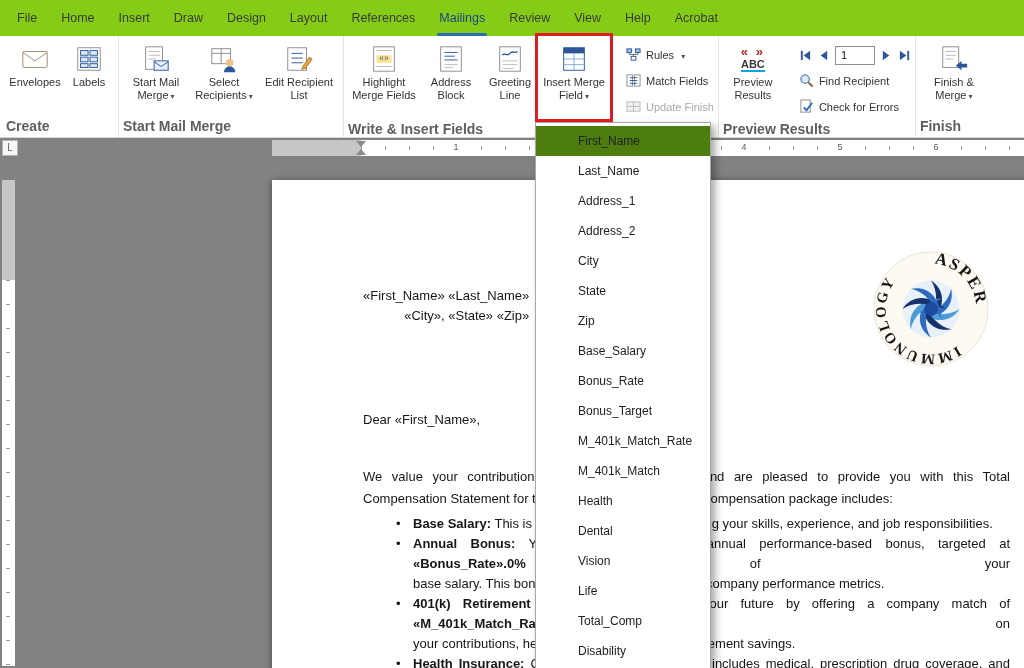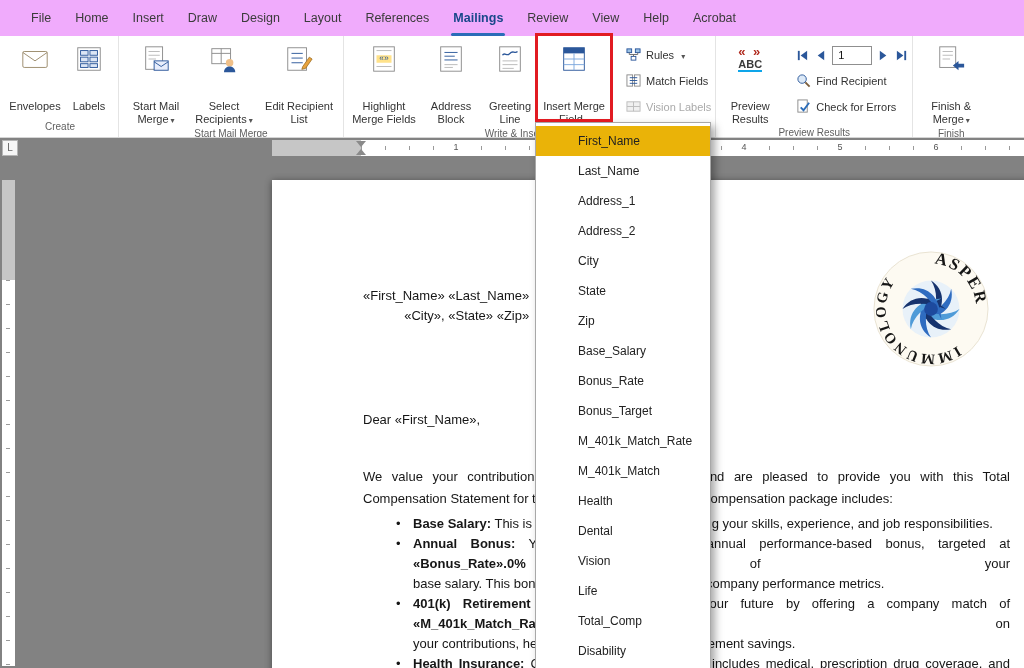--- a/index.html
+++ b/index.html
@@ -7,7 +7,7 @@
   body { font-family:"Liberation Sans","DejaVu Sans",sans-serif; background:#828282; position:relative; }
 
   
-  .tabbar { height:36px; background:#f0abfc; display:flex; align-items:center; padding-left:19px; }
+  .tabbar { height:36px; background:#84cc16; display:flex; align-items:center; padding-left:5px; }
   .tab { padding:0 12px; font-size:12.5px; color:#3b3b3b; height:36px; line-height:36px; position:relative; white-space:nowrap; }
   .tab.active { color:#19478a; font-weight:700; }
   .tab.active::after { content:''; position:absolute; left:10px; right:10px; bottom:0; height:3px; background:#2b6cb8; border-radius:2px; }

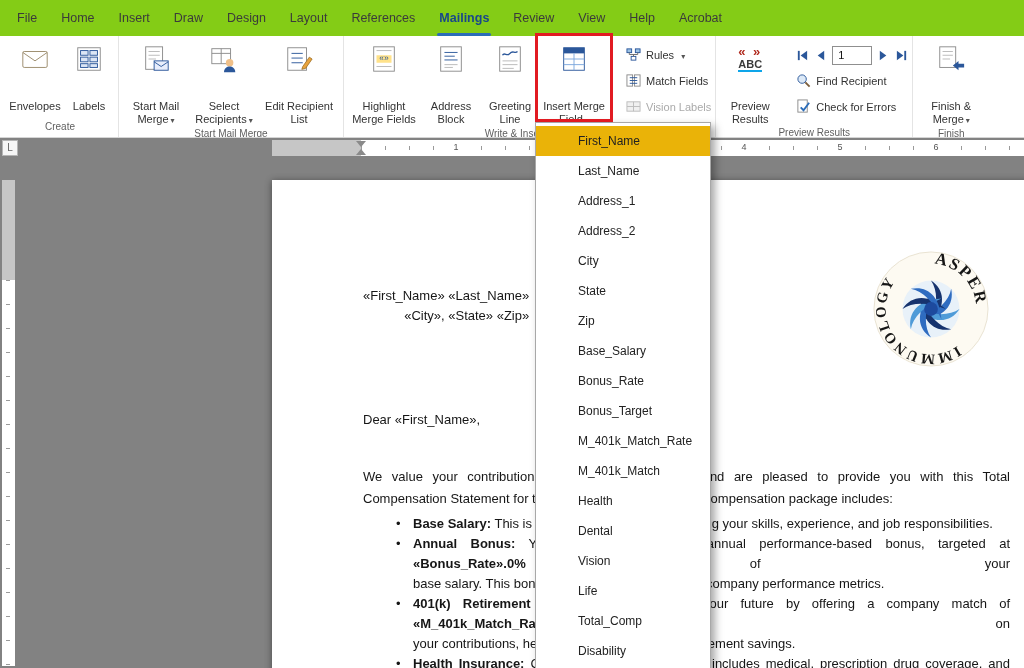--- a/index.html
+++ b/index.html
@@ -9,7 +9,7 @@
   
   .tabbar { height:36px; background:#84cc16; display:flex; align-items:center; padding-left:5px; }
   .tab { padding:0 12px; font-size:12.5px; color:#3b3b3b; height:36px; line-height:36px; position:relative; white-space:nowrap; }
-  .tab.active { color:#19478a; font-weight:700; }
+  .tab.active { color:#19478a; font-weight:400; }
   .tab.active::after { content:''; position:absolute; left:10px; right:10px; bottom:0; height:3px; background:#2b6cb8; border-radius:2px; }
 
   

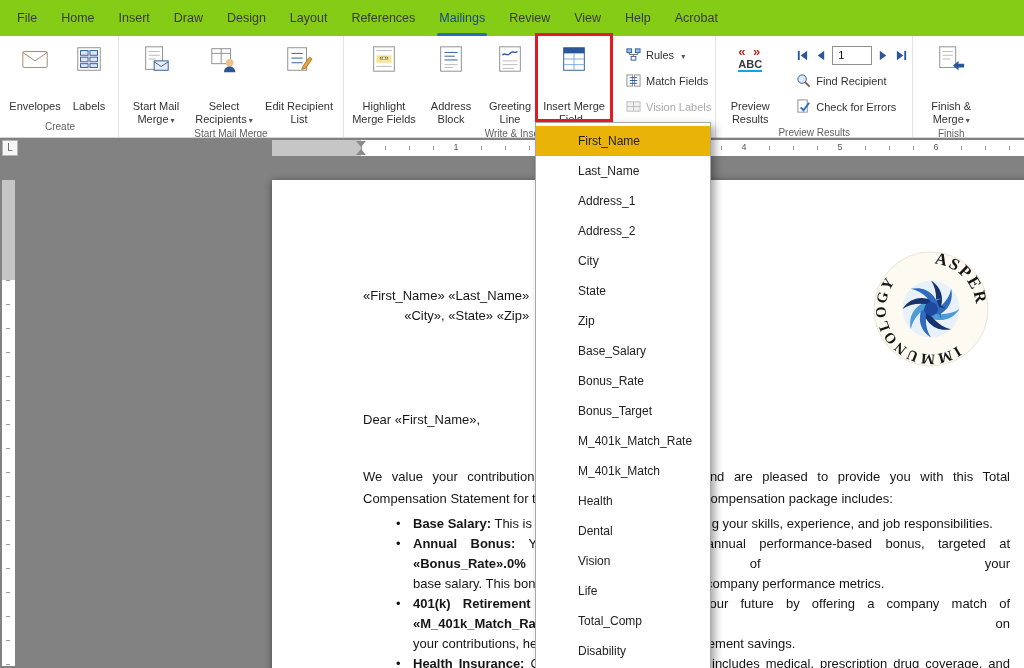--- a/index.html
+++ b/index.html
@@ -19,7 +19,7 @@
   .group-label { height:17px; font-size:10px; color:#5f5f5f; text-align:center; line-height:13px; white-space:nowrap; overflow:hidden; }
   .bigbtn { display:flex; flex-direction:column; align-items:center; padding-top:4px; margin:0 3px; cursor:pointer; border-radius:3px; }
   .bigbtn .icon { height:34px; display:flex; align-items:center; justify-content:center; }
-  .bigbtn .lbl { font-size:11px; color:#333; text-align:center; line-height:13px;margin-top:24px; }
+  .bigbtn .lbl { font-size:11px; color:#333; text-align:center; line-height:13px; }
   .chev::after { content:"▾"; font-size:8px; color:#555; margin-left:2px; }
   .smallcol { display:flex; flex-direction:column; padding-top:7px; margin-left:16px; }
   .smallbtn { display:flex; align-items:center; gap:5px; font-size:11px; color:#333; height:20px; margin-bottom:6px; white-space:nowrap; cursor:pointer; }

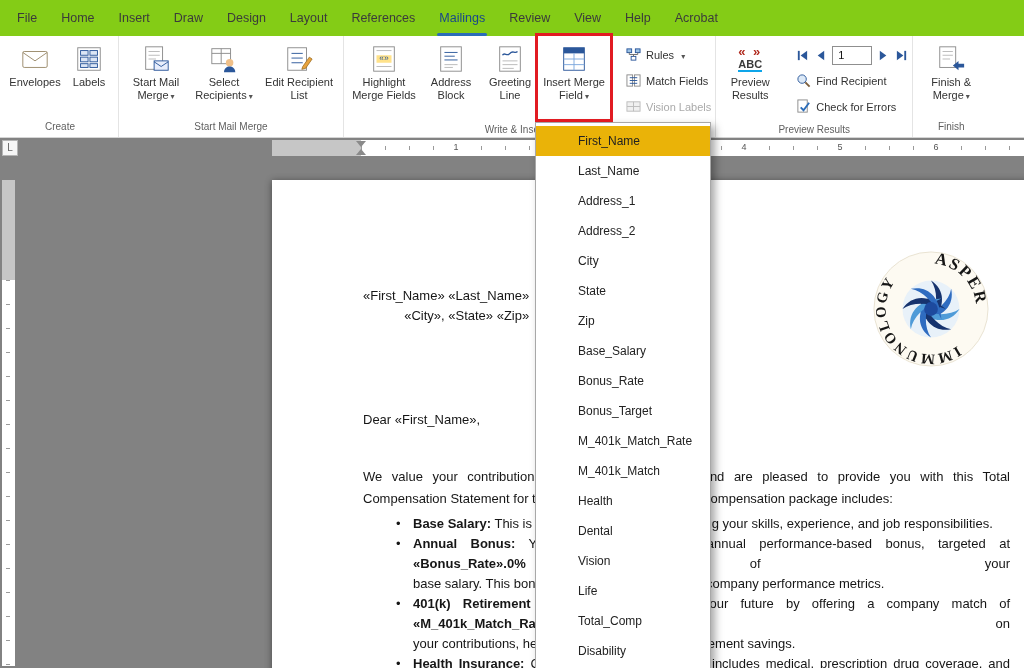--- a/index.html
+++ b/index.html
@@ -256,7 +256,7 @@
                 <rect x="1" y="3" width="14" height="10" fill="#f0f0f0" stroke="#bcbcbc"></rect>
                 <path d="M1 8h14M8 3v10" stroke="#bcbcbc"></path>
               </svg></span>
-          <span>Vision Labels</span>
+          <span>Update Finish</span>
         </div>
       </div>
     </div>

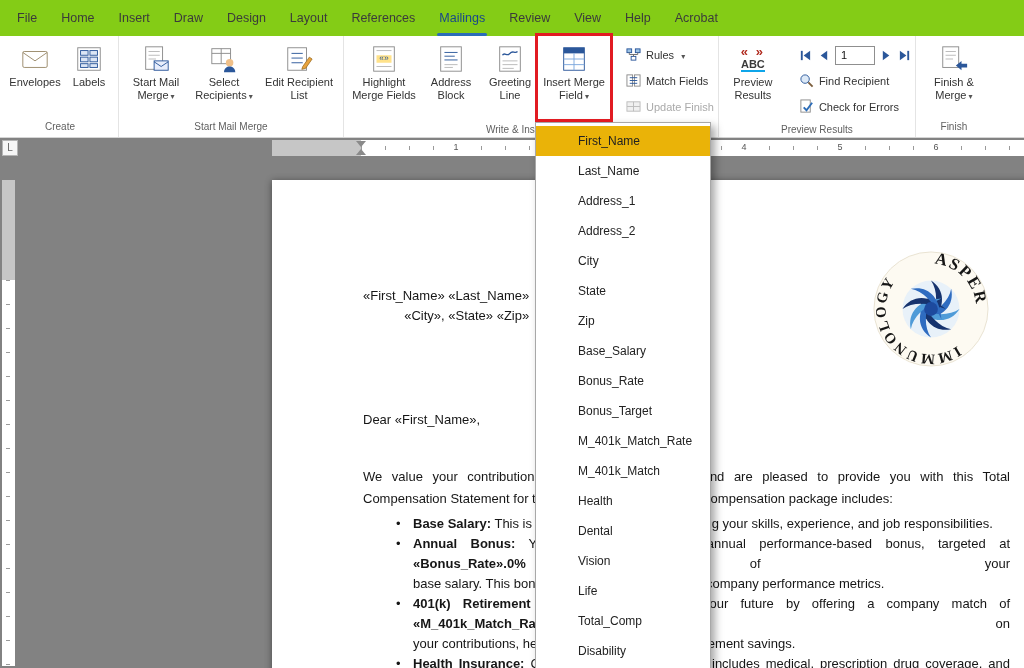--- a/index.html
+++ b/index.html
@@ -16,7 +16,7 @@
   .ribbon { height:102px; background:#fff; display:flex; align-items:stretch; padding:0 2px; border-bottom:1px solid #d5d5d5; }
   .group { display:flex; flex-direction:column; border-right:1px solid #e4e4e4; padding:0 4px; }
   .group-content { flex:1; display:flex; align-items:flex-start; padding-top:2px; }
-  .group-label { height:17px; font-size:10px; color:#5f5f5f; text-align:center; line-height:13px; white-space:nowrap; overflow:hidden; }
+  .group-label { height:17px; font-size:14px; color:#5f5f5f; text-align:left; line-height:13px; white-space:nowrap; overflow:hidden;font-weight:bold; }
   .bigbtn { display:flex; flex-direction:column; align-items:center; padding-top:4px; margin:0 3px; cursor:pointer; border-radius:3px; }
   .bigbtn .icon { height:34px; display:flex; align-items:center; justify-content:center; }
   .bigbtn .lbl { font-size:11px; color:#333; text-align:center; line-height:13px; }

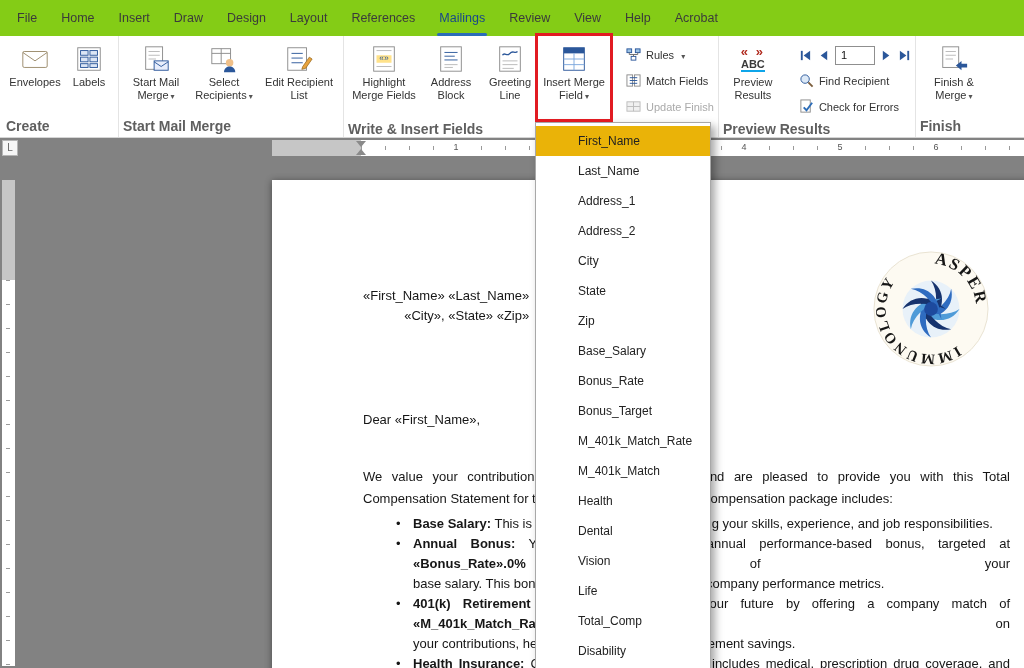--- a/index.html
+++ b/index.html
@@ -67,7 +67,7 @@
   .dropdown { position:absolute; left:524px; top:122px; width:176px; background:#fff; border:1px solid #a8a8a8;
      box-shadow:4px 4px 8px rgba(0,0,0,.35); z-index:40; padding:3px 0; }
   .dd-item { height:30px; line-height:30px; padding-left:42px; font-size:12px; color:#222; cursor:pointer; white-space:nowrap; }
-  .dd-item:first-child { background:#eab308; }
+  .dd-item:first-child { background:#4d7c0f; }
 
   
   .redbox { position:absolute; left:522px; top:33px; width:78px; height:89px; border:3px solid #e11b22; z-index:50; pointer-events:none; }

